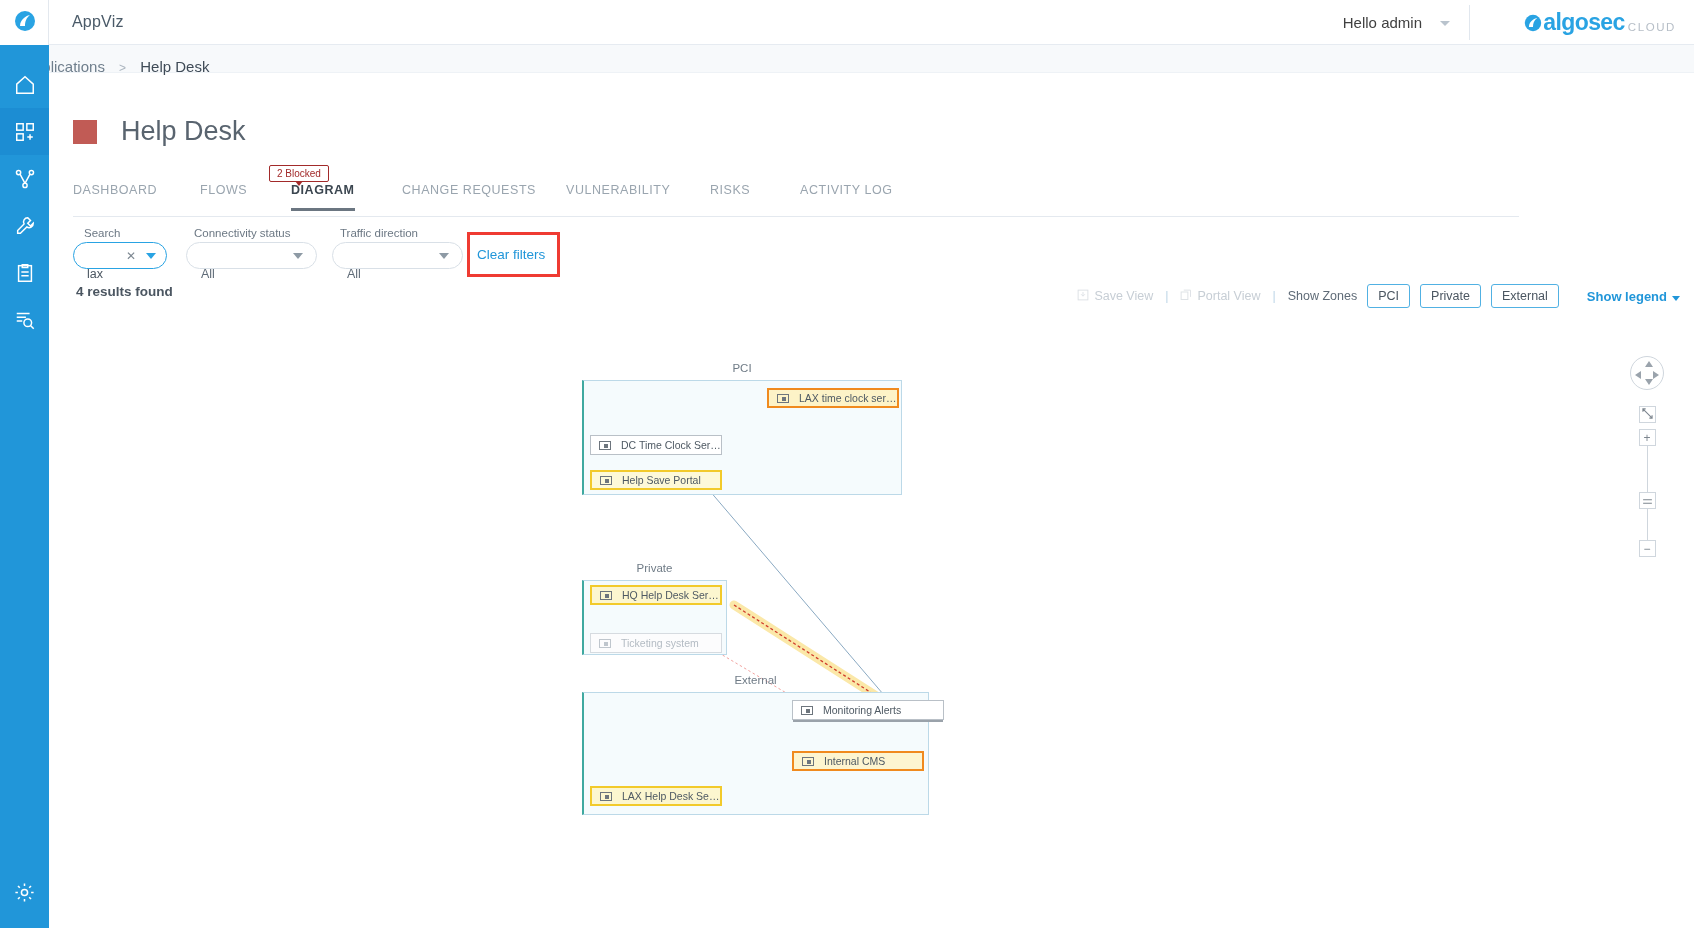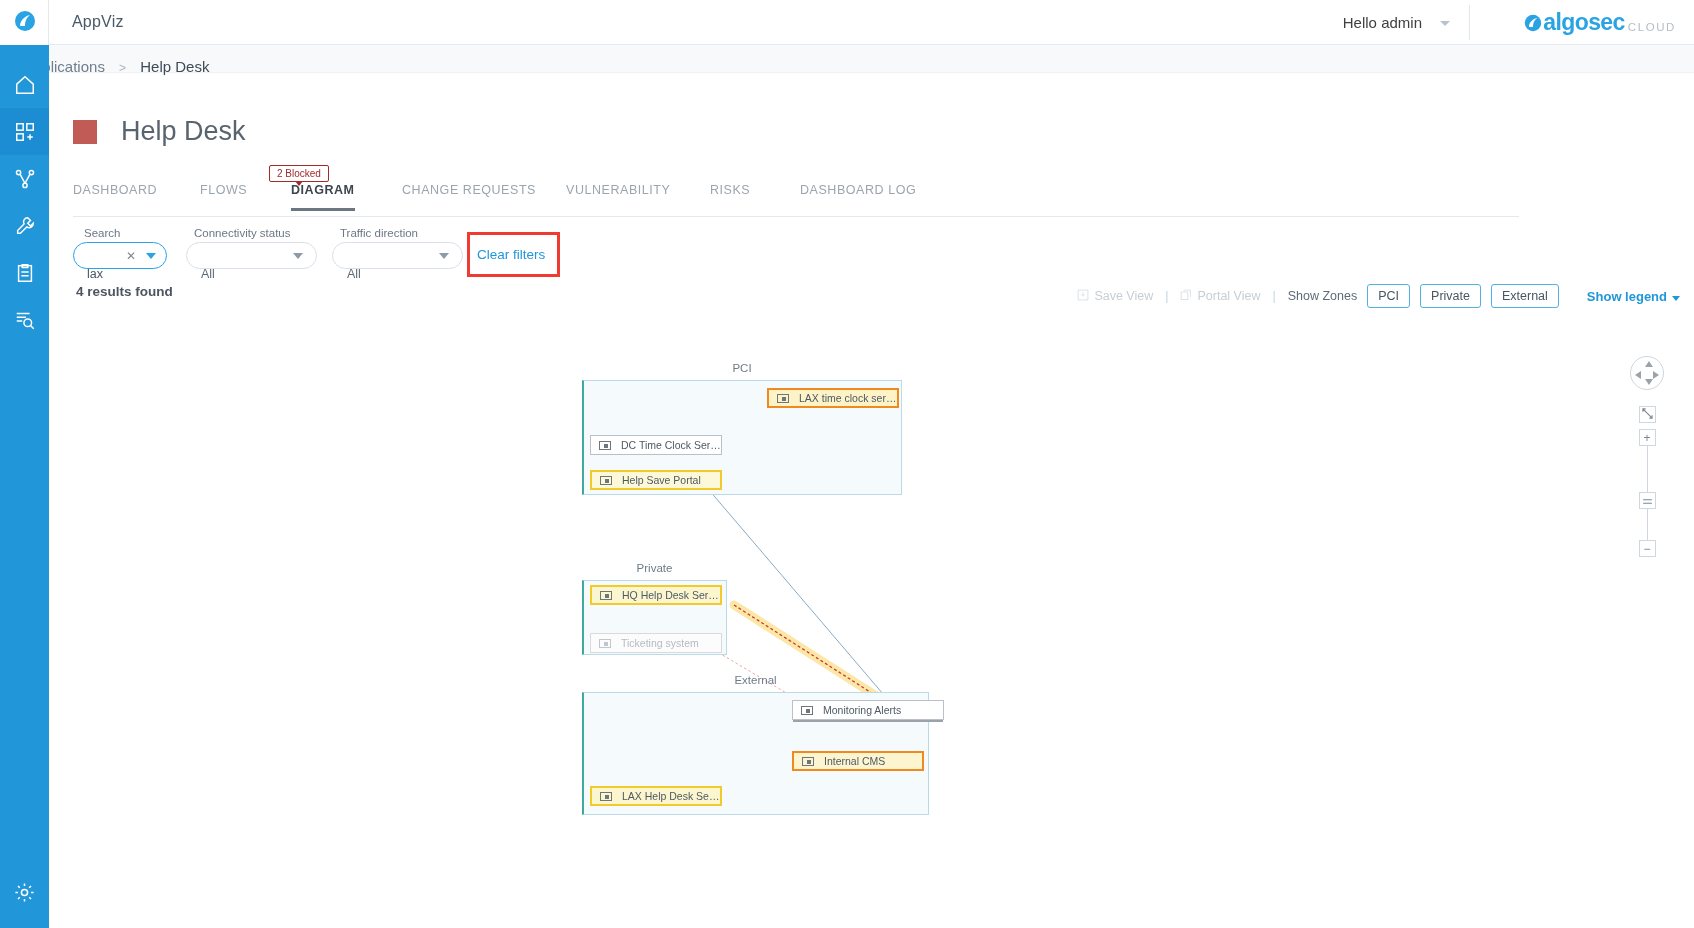--- a/index.html
+++ b/index.html
@@ -329,7 +329,7 @@
   <div class="tab" style="left:329px;">CHANGE REQUESTS</div>
   <div class="tab" style="left:493px;">VULNERABILITY</div>
   <div class="tab" style="left:637px;">RISKS</div>
-  <div class="tab" style="left:727px;">DASHBOARD LOG</div>
+  <div class="tab" style="left:727px;">ACTIVITY LOG</div>
 </div>
 
 <div class="flabel" style="left:84px; top:227px;">Search</div>

